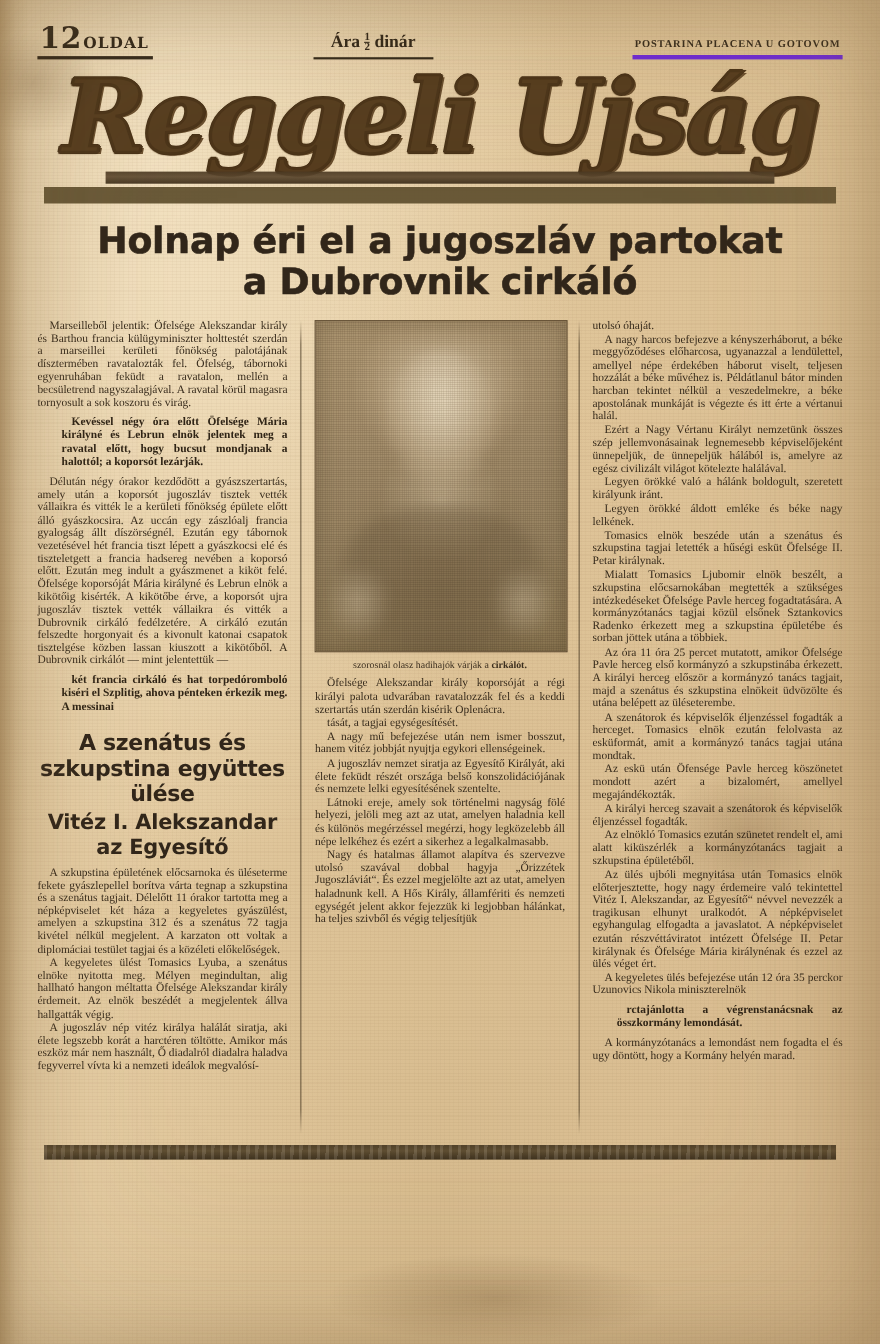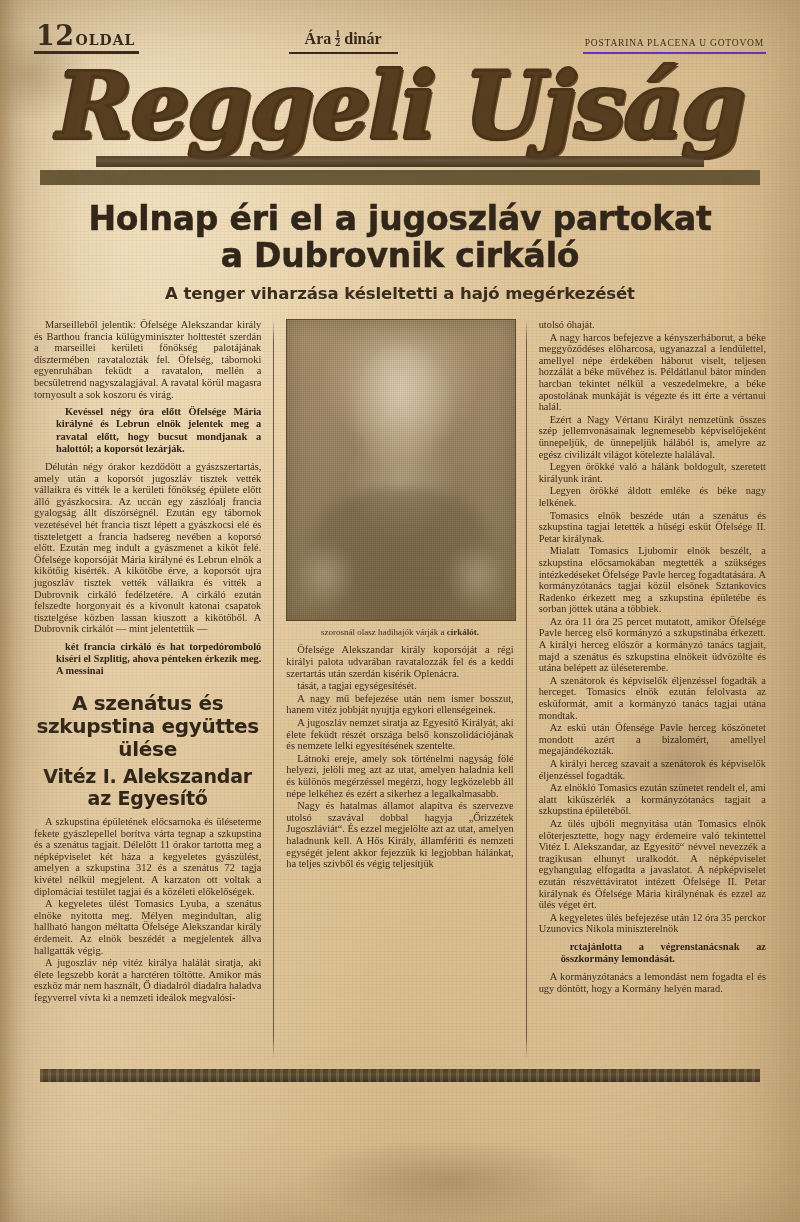--- a/index.html
+++ b/index.html
@@ -70,8 +70,8 @@
   .frac i{font-style:normal;border-top:1px solid #33281a;padding-top:0px;}
   .postage{
     font-family:"Liberation Serif", serif;
-    font-size:9.5px;letter-spacing:.8px;color:#352a1b;font-weight:400;
-    border-bottom:2px solid #6d28d9;
+    font-size:9.5px;letter-spacing:.8px;color:#352a1b;font-weight:700;
+    border-bottom:4px solid #6d28d9;
     padding:0 2px 4px 2px;
     filter:blur(.2px);
   }

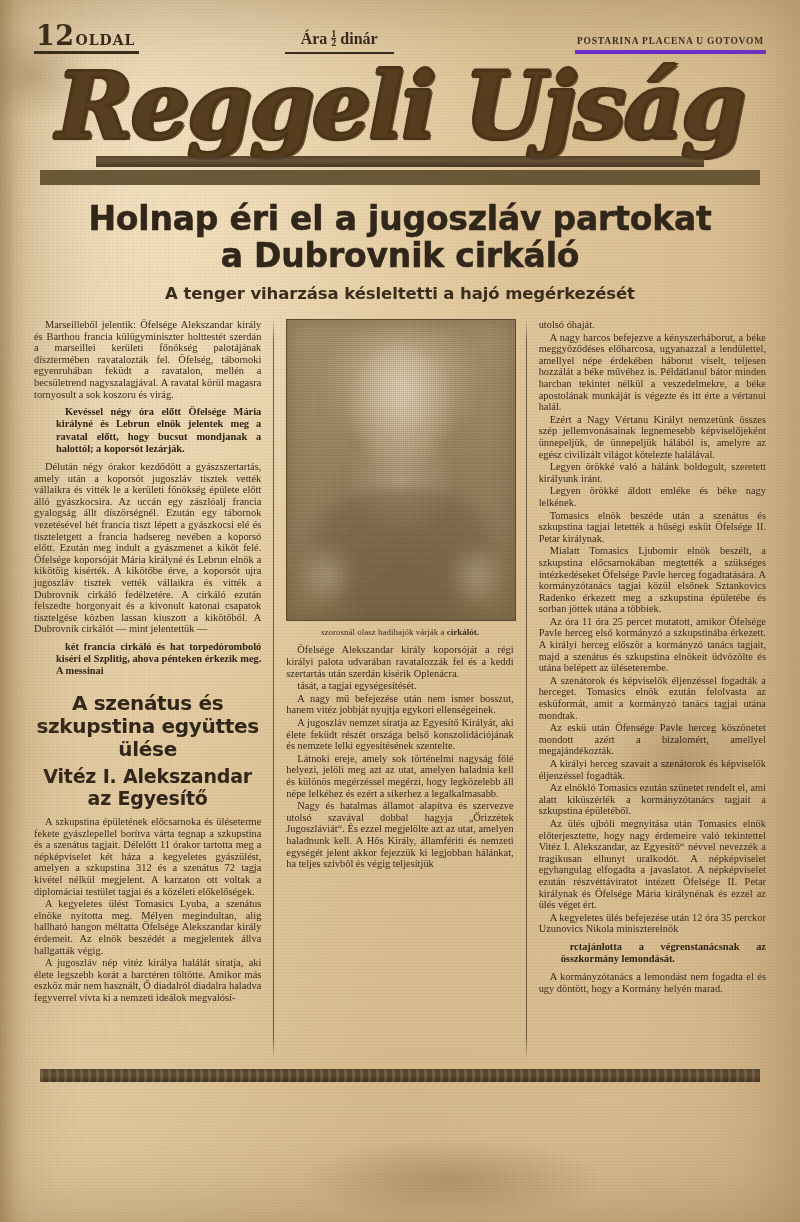--- a/index.html
+++ b/index.html
@@ -317,7 +317,6 @@
       <span>Holnap éri el a jugoszláv partokat</span>
       <span class="l2">a Dubrovnik cirkáló</span>
     </h1>
-    <h2>A tenger viharzása késleltetti a hajó megérkezését</h2>
   </div>
 
   <div class="cols">

